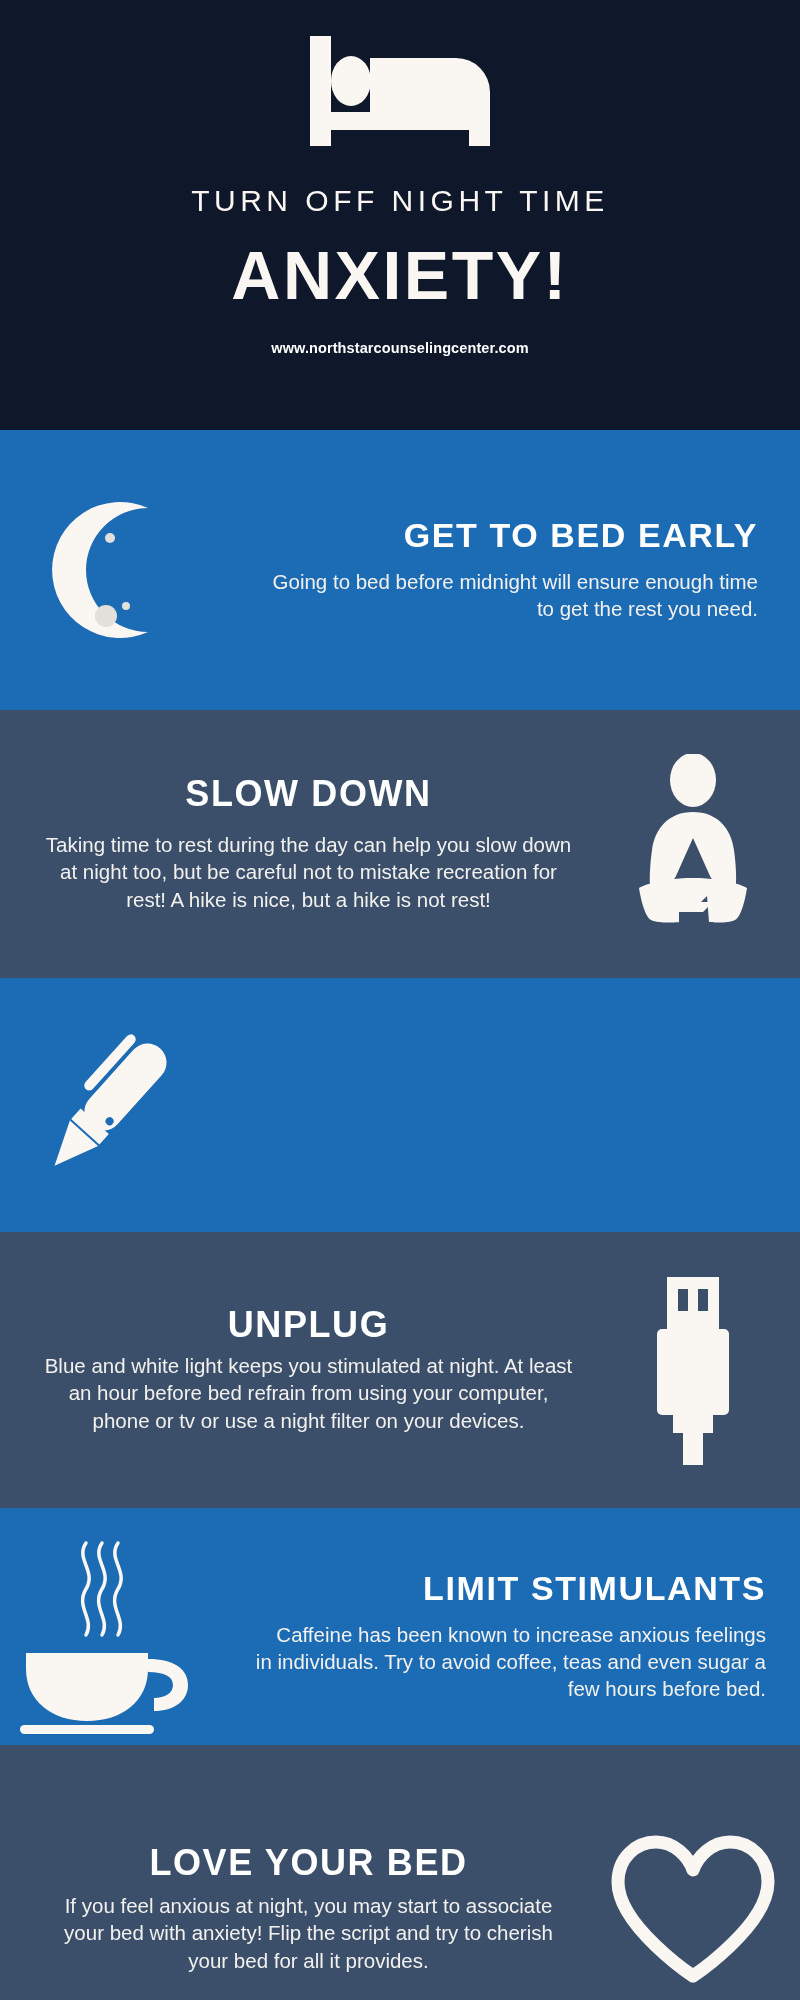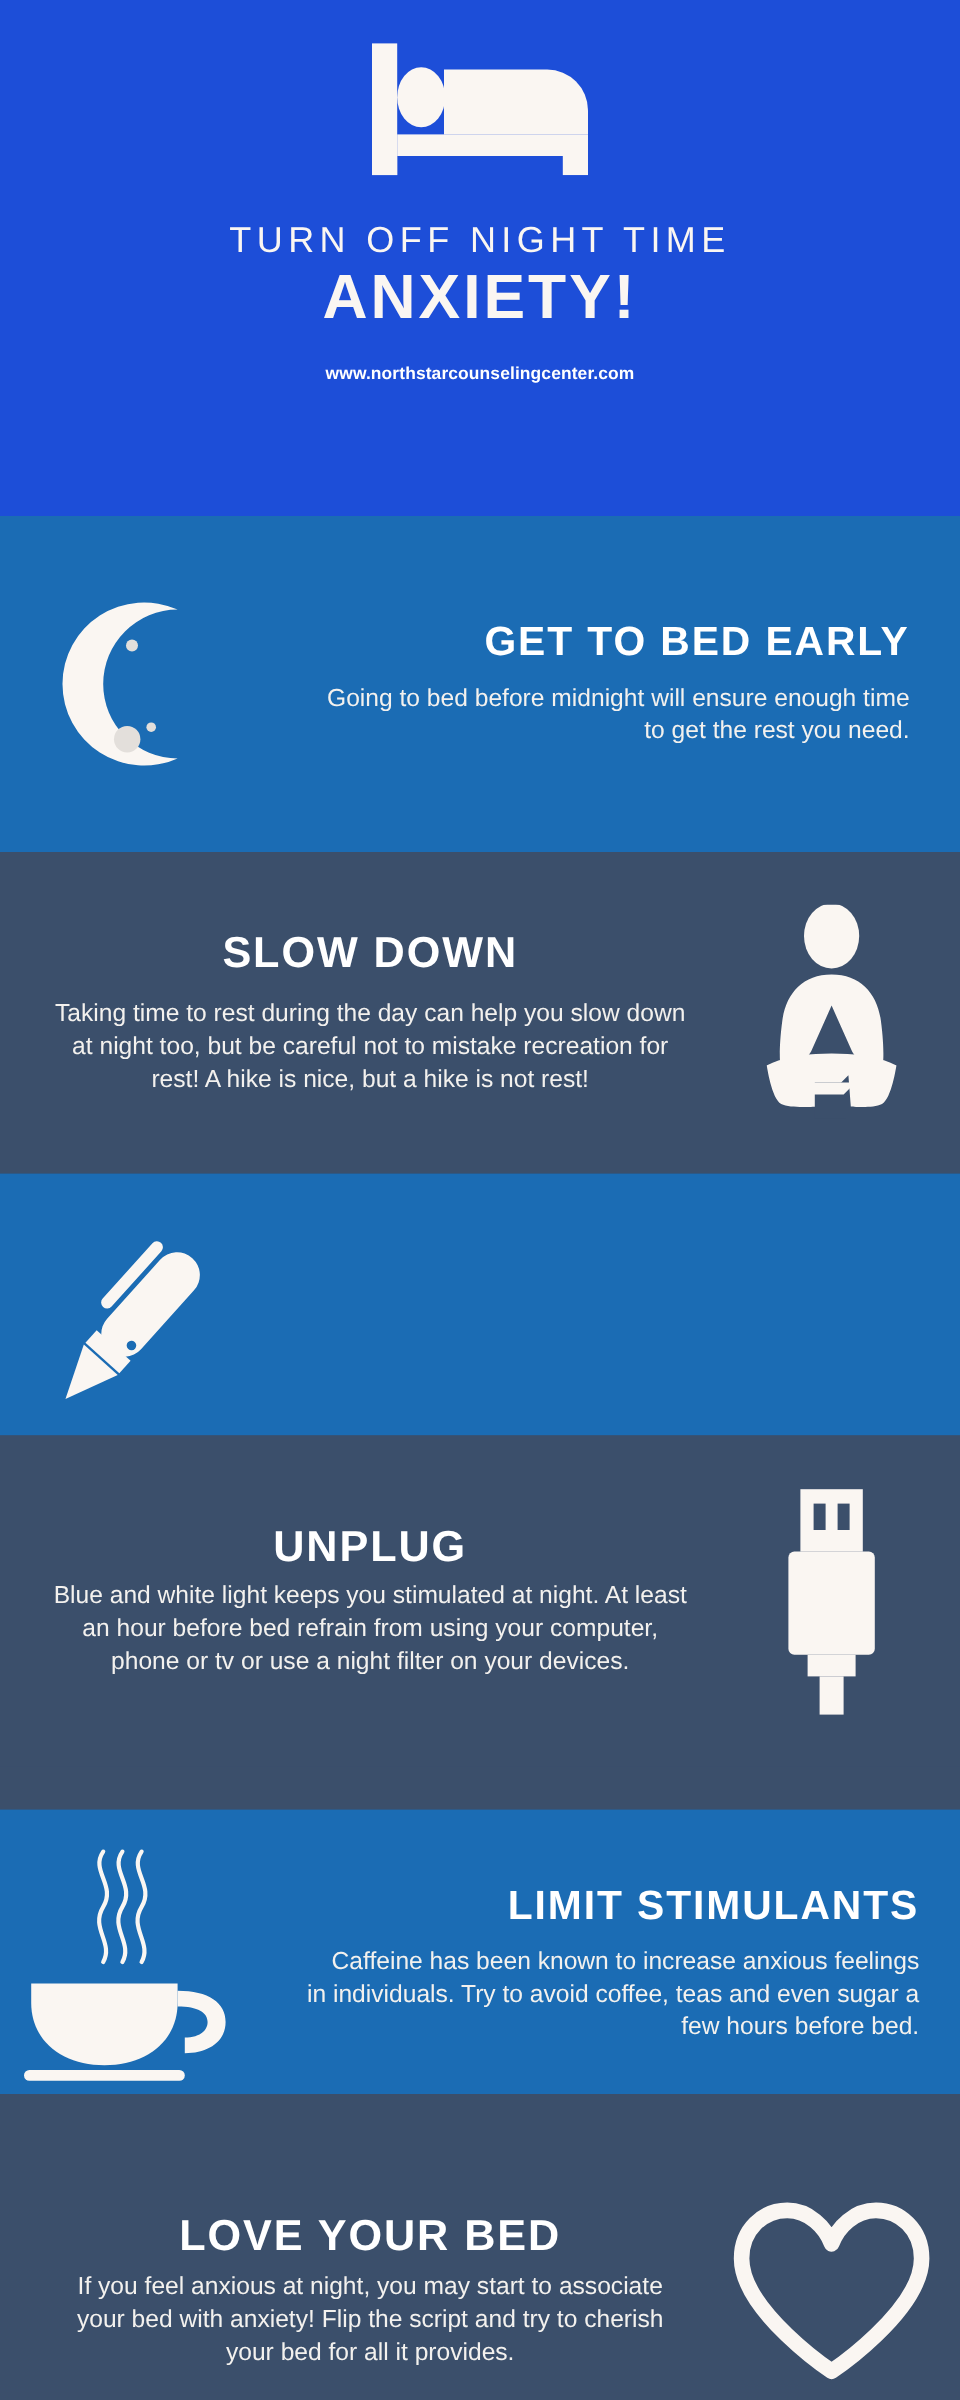--- a/index.html
+++ b/index.html
@@ -16,7 +16,7 @@
   
   .header {
     position:absolute; left:0; top:0; width:800px; height:430px;
-    background:#1d4ed8;
+    background:#0f172a;
     display:flex; flex-direction:column; align-items:center;
   }
   .bed-icon { margin-top:36px; }

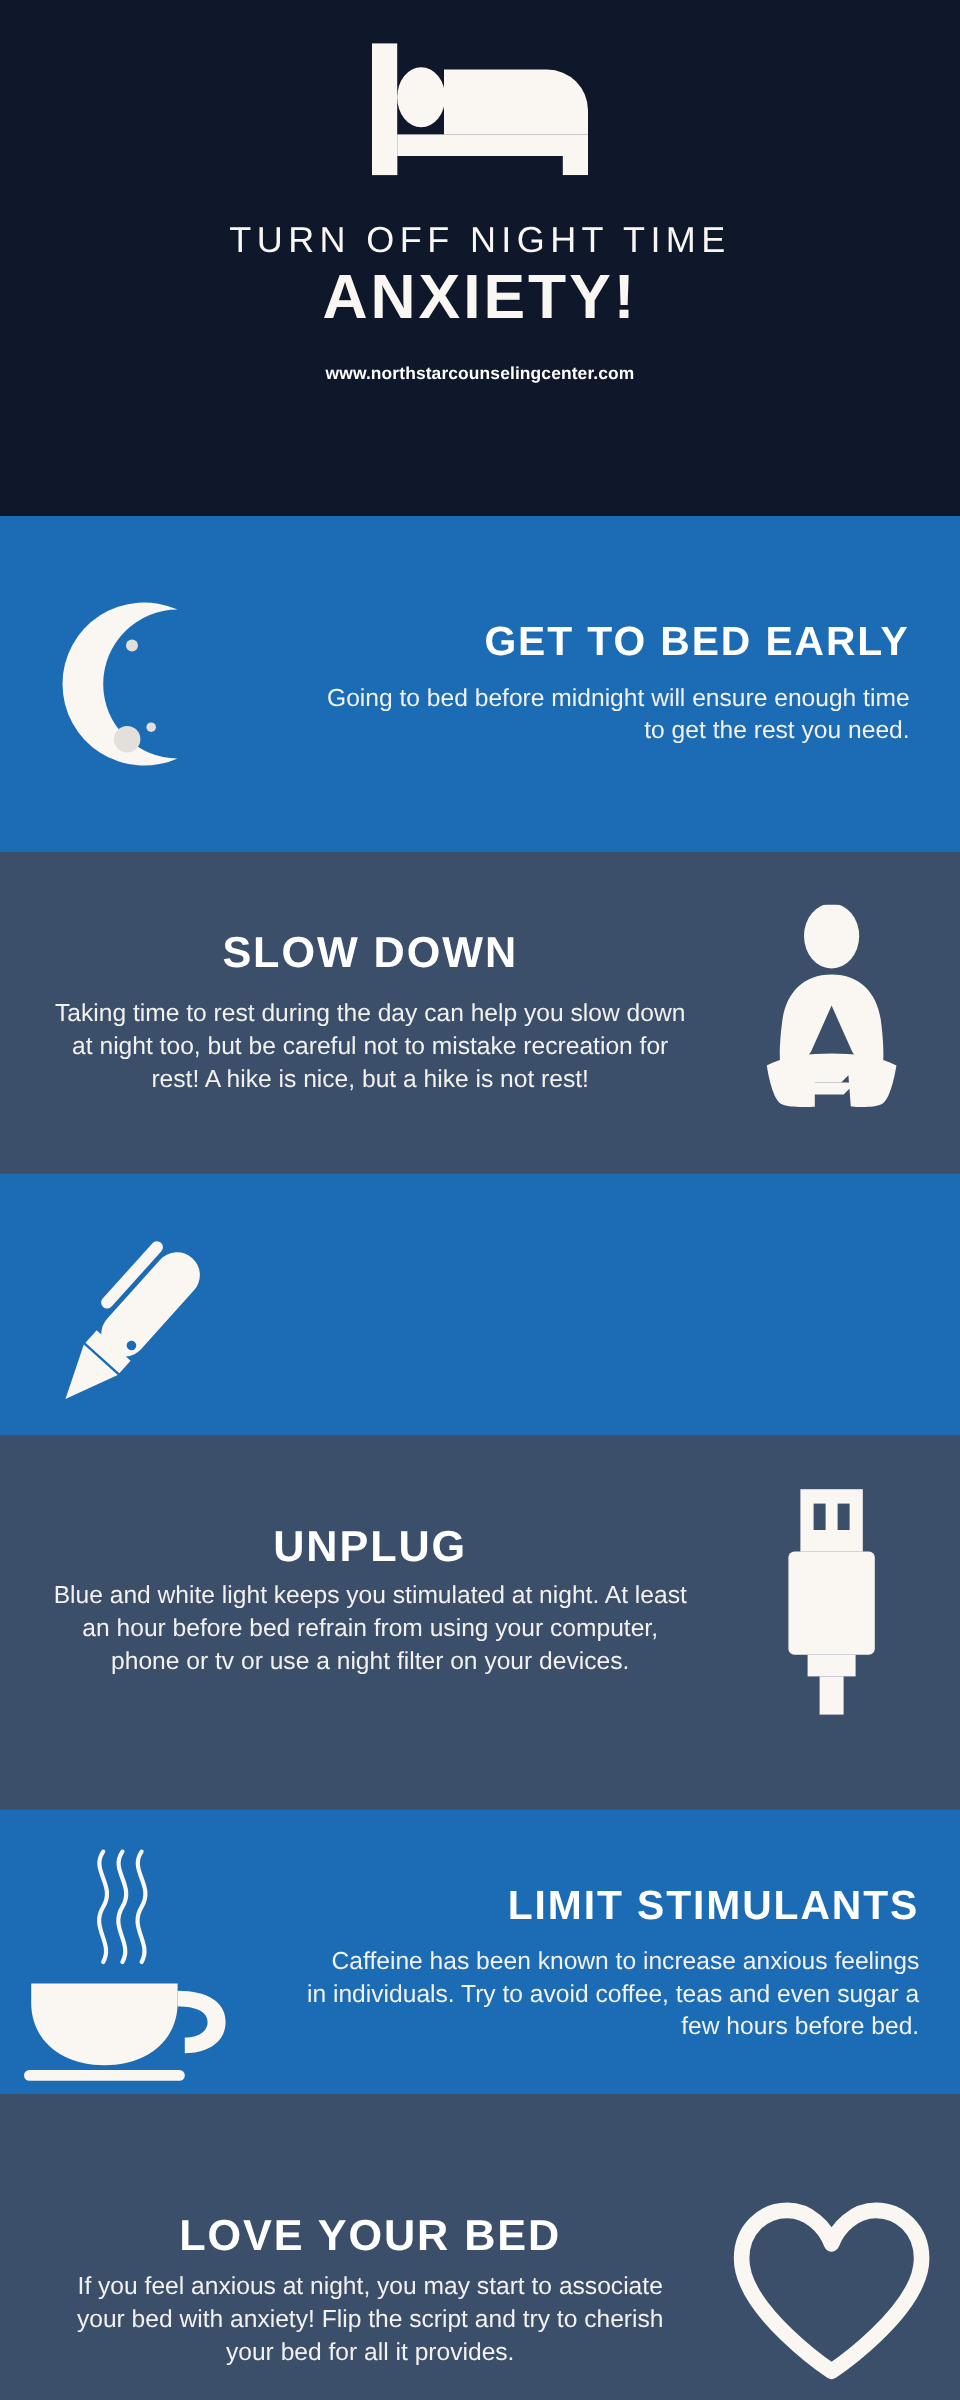--- a/index.html
+++ b/index.html
@@ -25,8 +25,8 @@
     font-weight:400; margin-top:38px; text-align:center;
   }
   .header-title {
-    color:#faf6f2; font-size:52px; letter-spacing:2.5px;
-    font-weight:bold; text-align:center;
+    color:#faf6f2; font-size:68px; letter-spacing:2.5px;
+    font-weight:bold; margin-top:18px; text-align:center;
   }
   .header-url {
     color:#ffffff; font-size:14.5px; font-weight:bold;

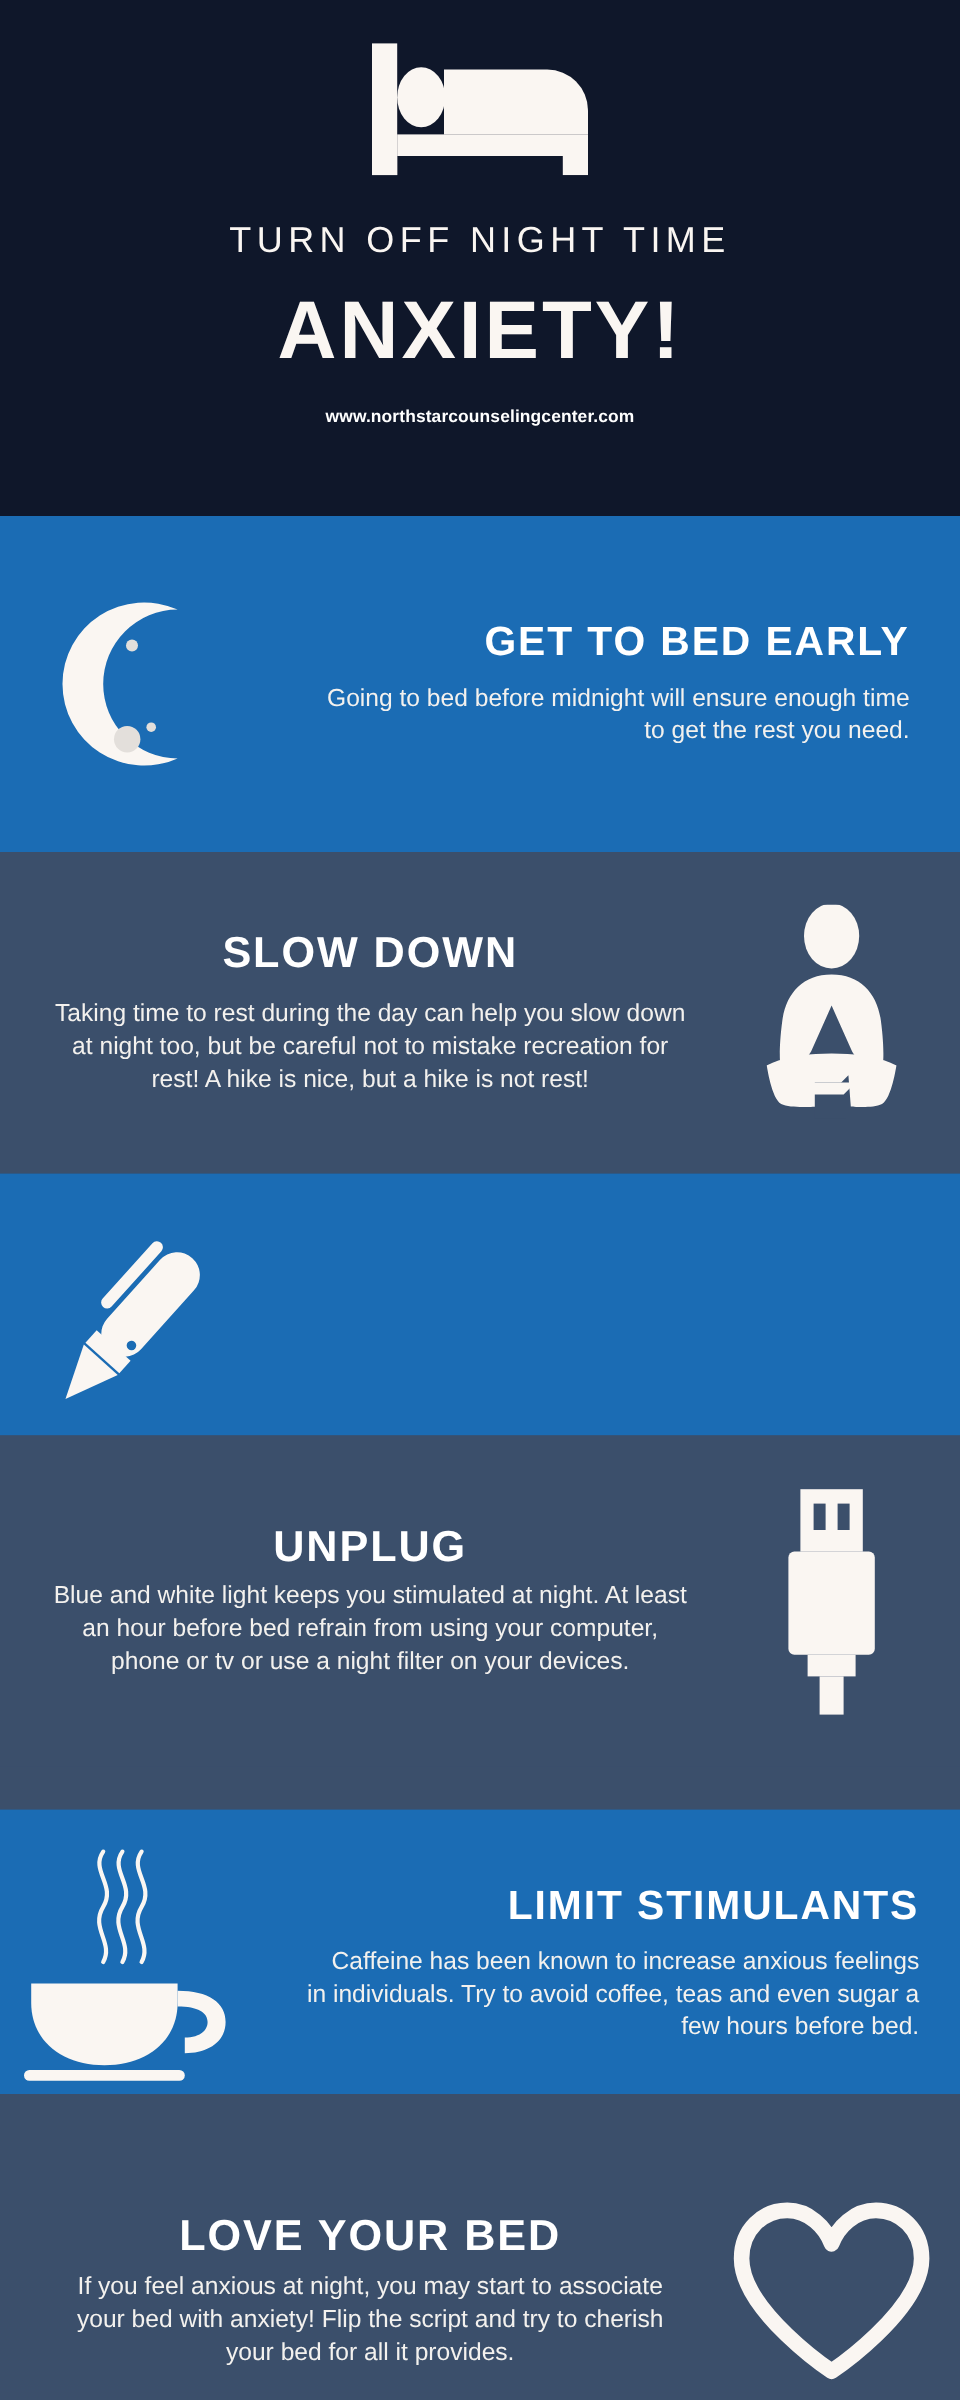--- a/index.html
+++ b/index.html
@@ -62,7 +62,7 @@
   #sec-bed      { top:430px;  height:280px; }
   #sec-slow     { top:710px;  height:268px; }
   #sec-journal  { top:978px;  height:254px; }
-  #sec-unplug   { top:1196px; height:276px; }
+  #sec-unplug   { top:1232px; height:276px; }
   #sec-stim     { top:1508px; height:258px; }
   #sec-love     { top:1745px; height:328px; }
 

